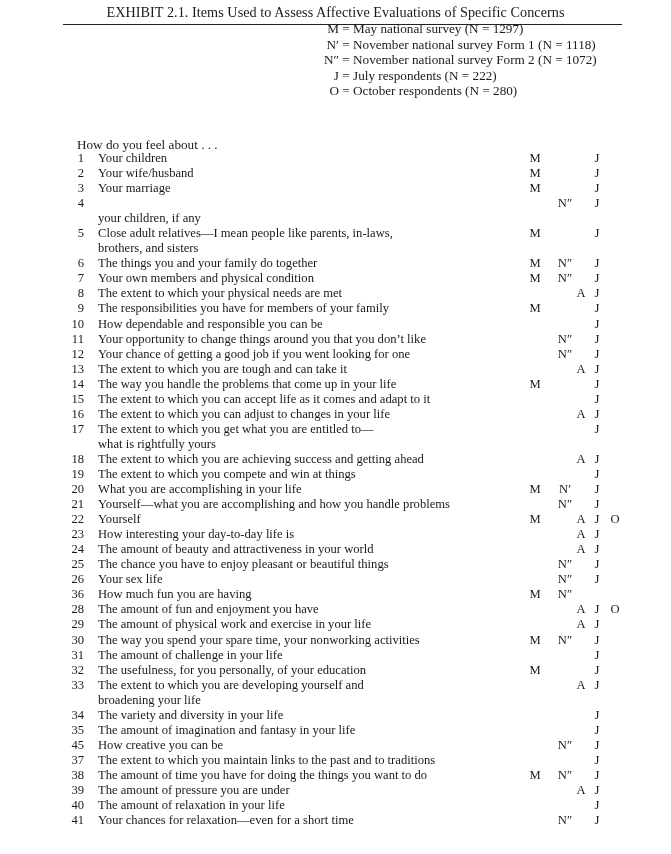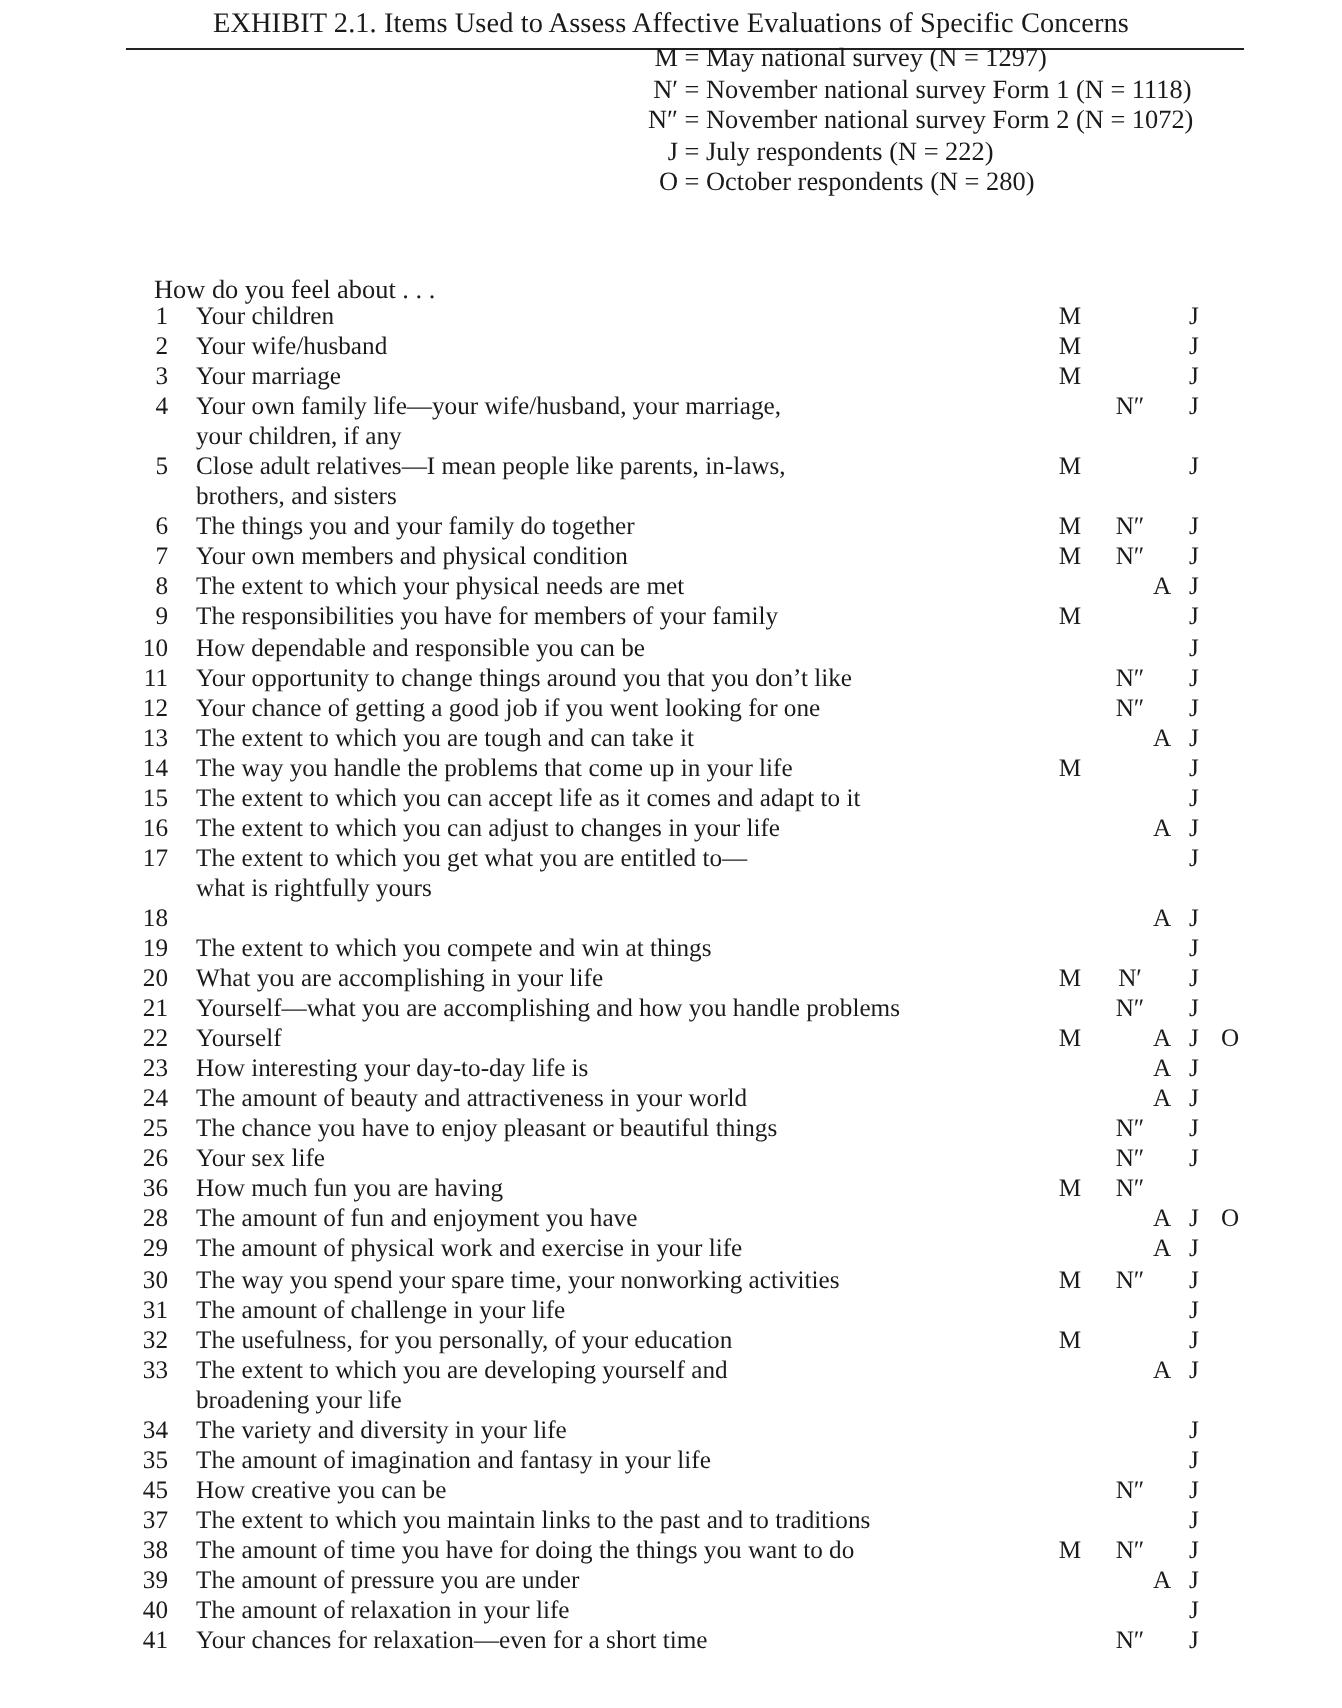--- a/index.html
+++ b/index.html
@@ -71,7 +71,7 @@
     </div>
     <div class="item two">
       <span class="num">4</span>
-      <span class="text"><span>Your own family life—your wife/husband, your marriage,</span><br><span>your children, if any</span></span>
+      <span class="text"><br><span>your children, if any</span></span>
       <span class="code c-M"></span>
       <span class="code c-N">N″</span>
       <span class="code c-A"></span>

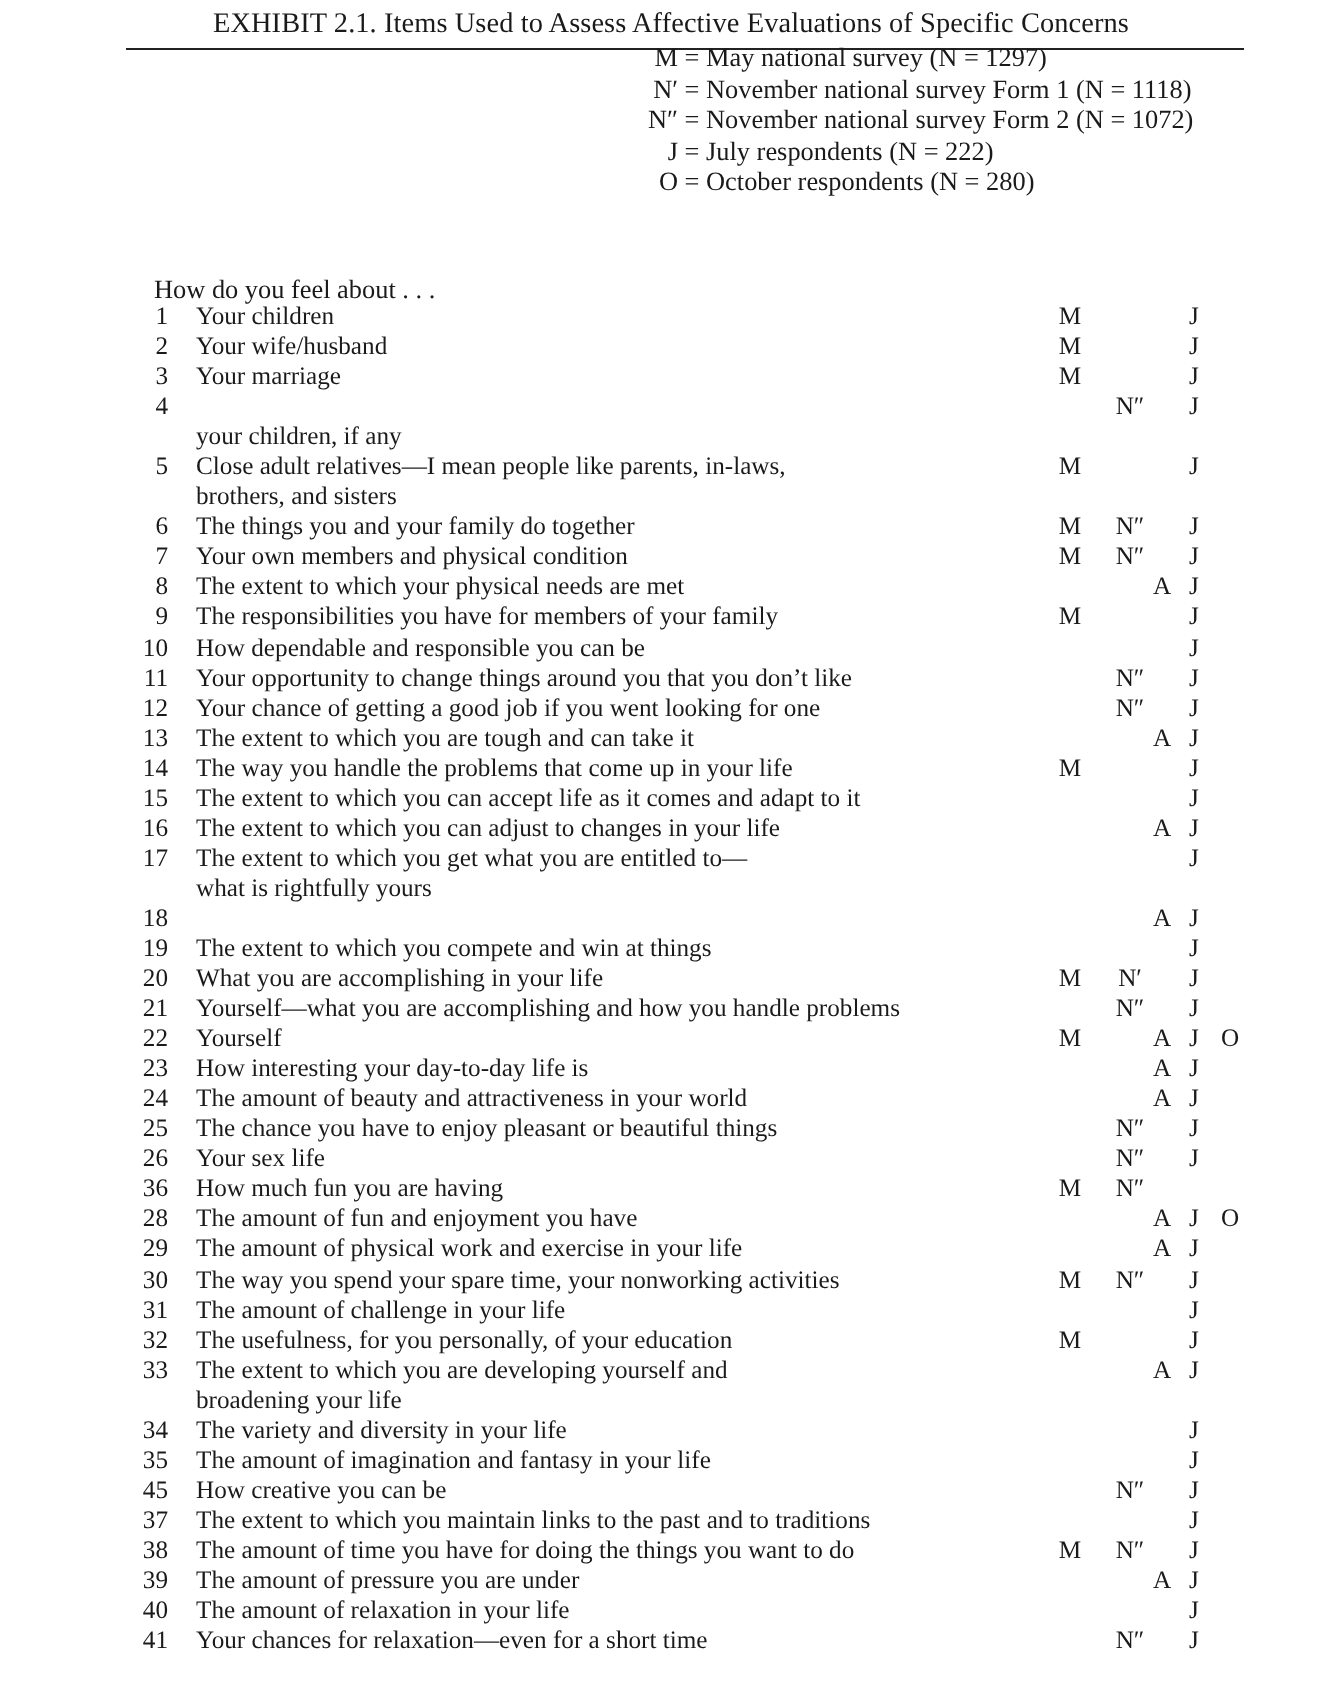--- a/index.html
+++ b/index.html
@@ -197,6 +197,7 @@
     </div>
     <div class="item">
       <span class="num">18</span>
+      <span class="text"><span>The extent to which you are achieving success and getting ahead</span></span>
       <span class="code c-M"></span>
       <span class="code c-N"></span>
       <span class="code c-A">A</span>

